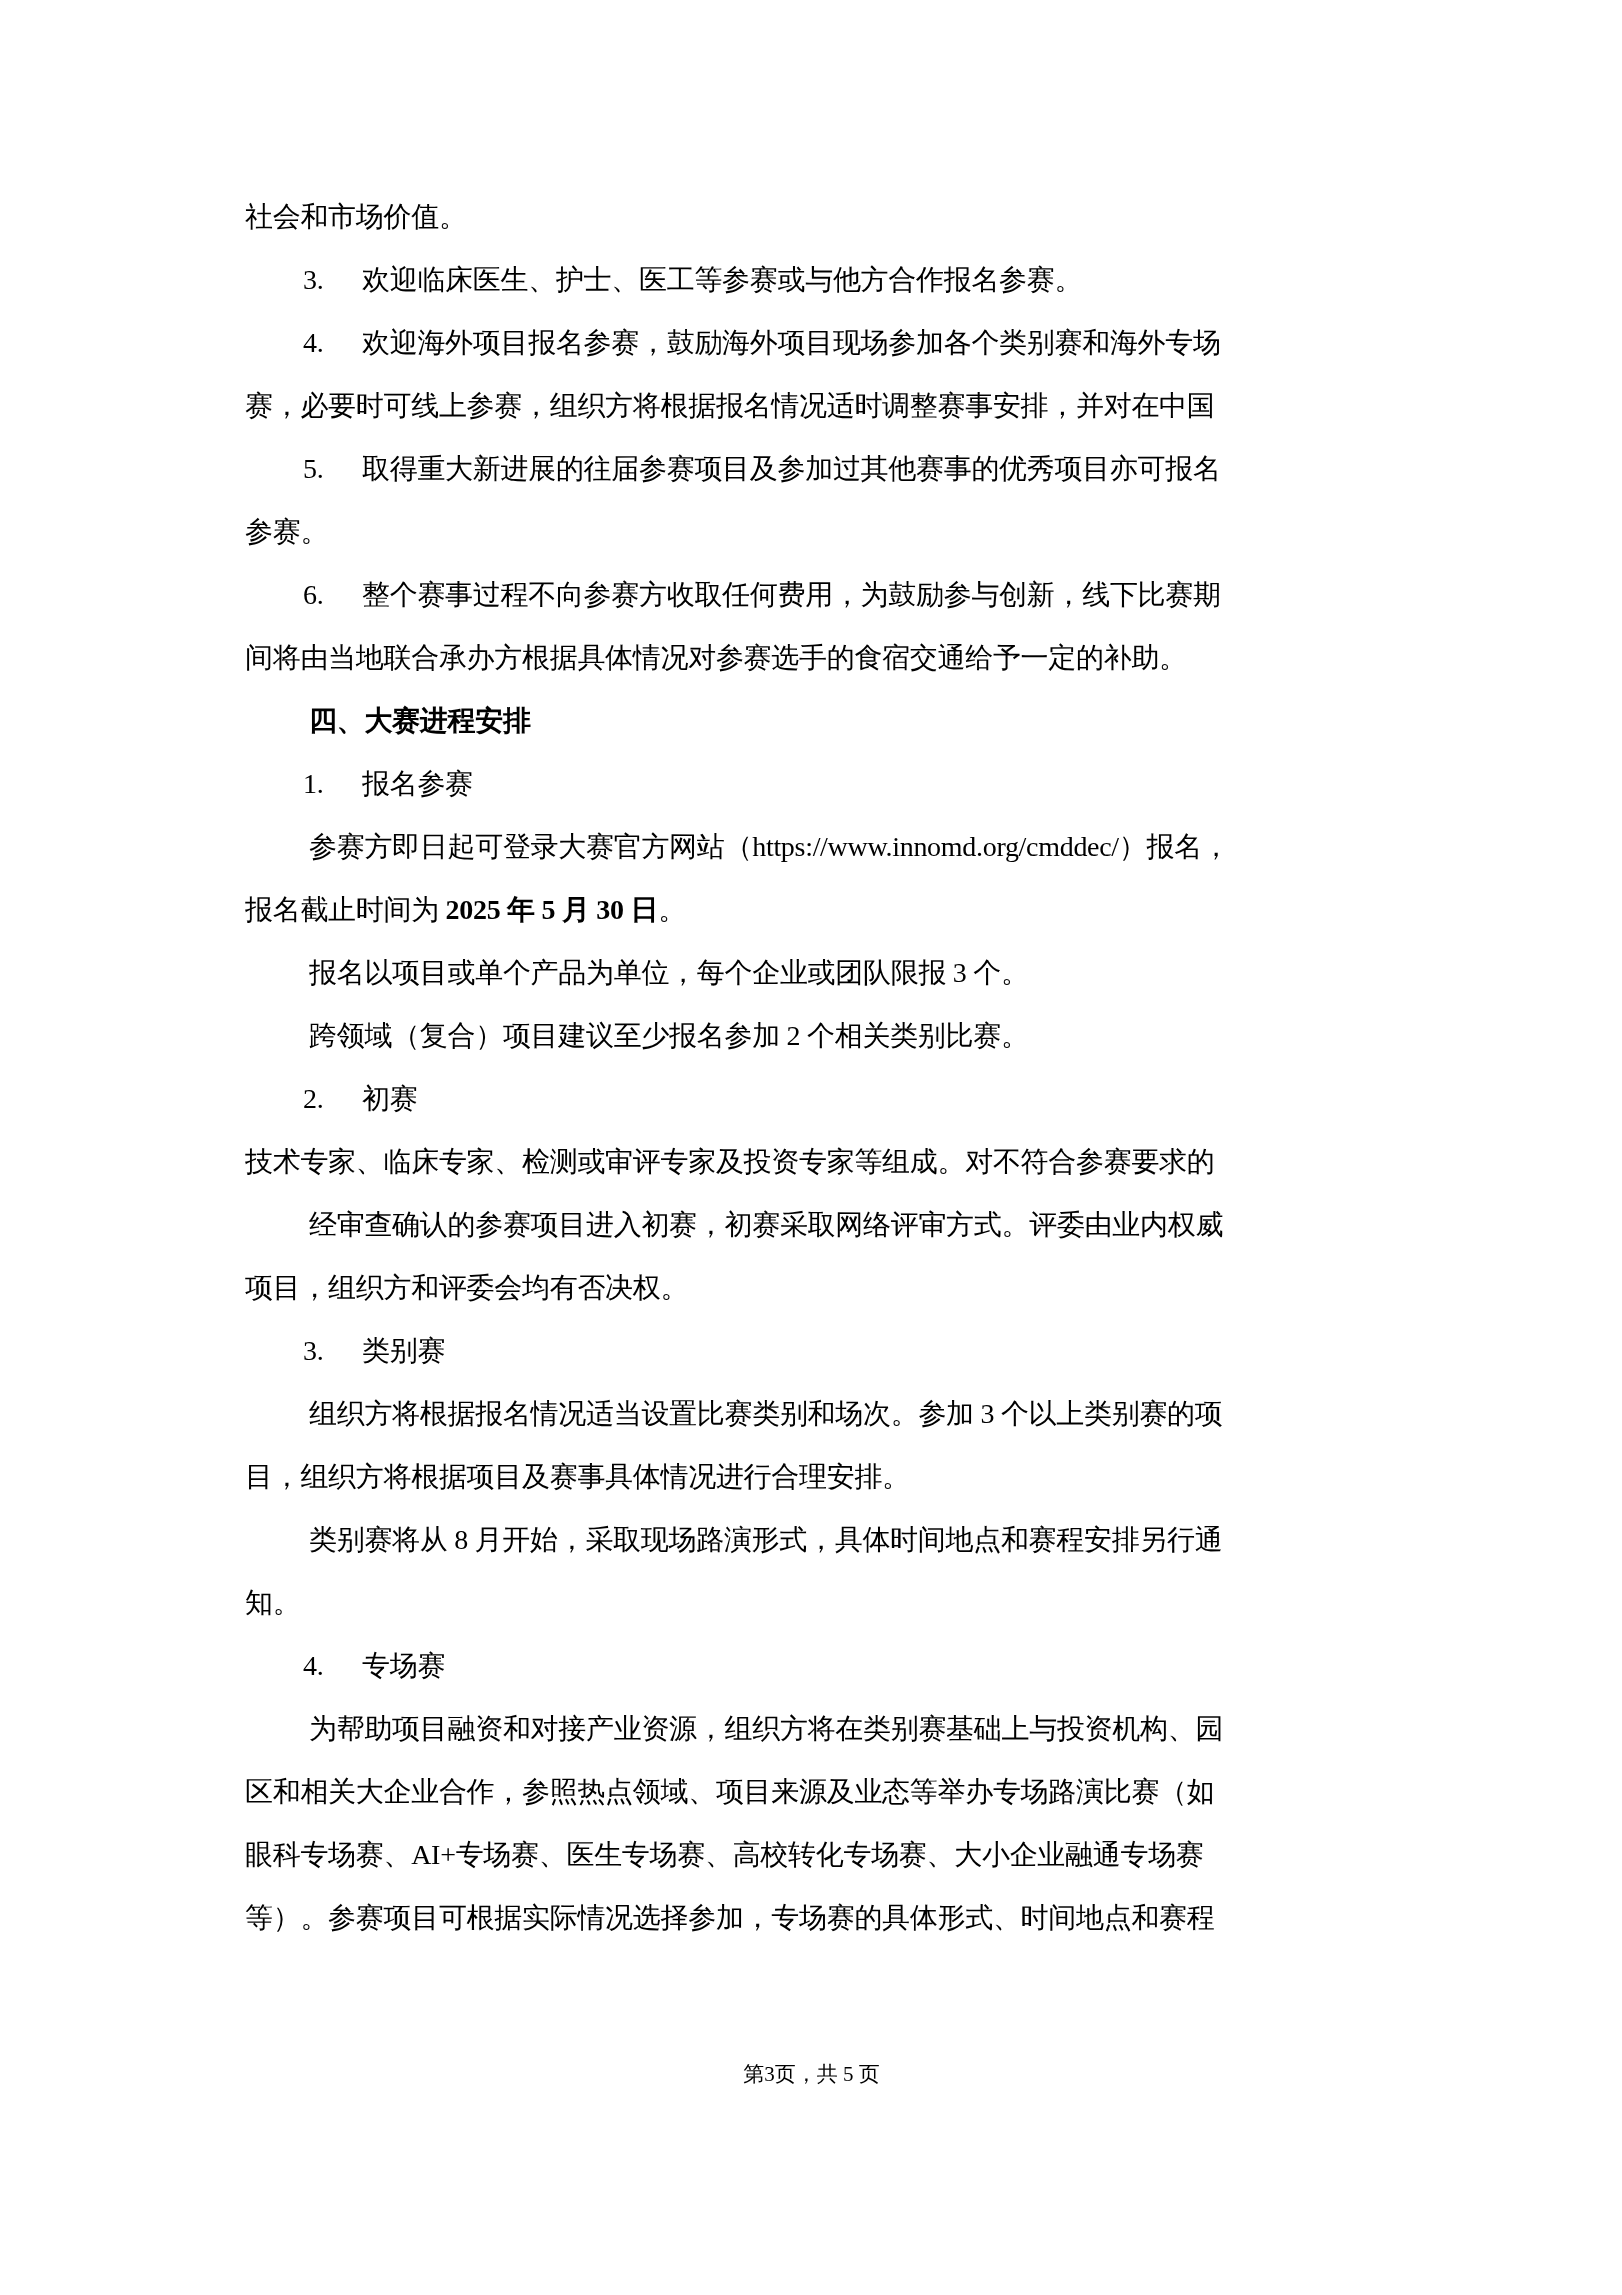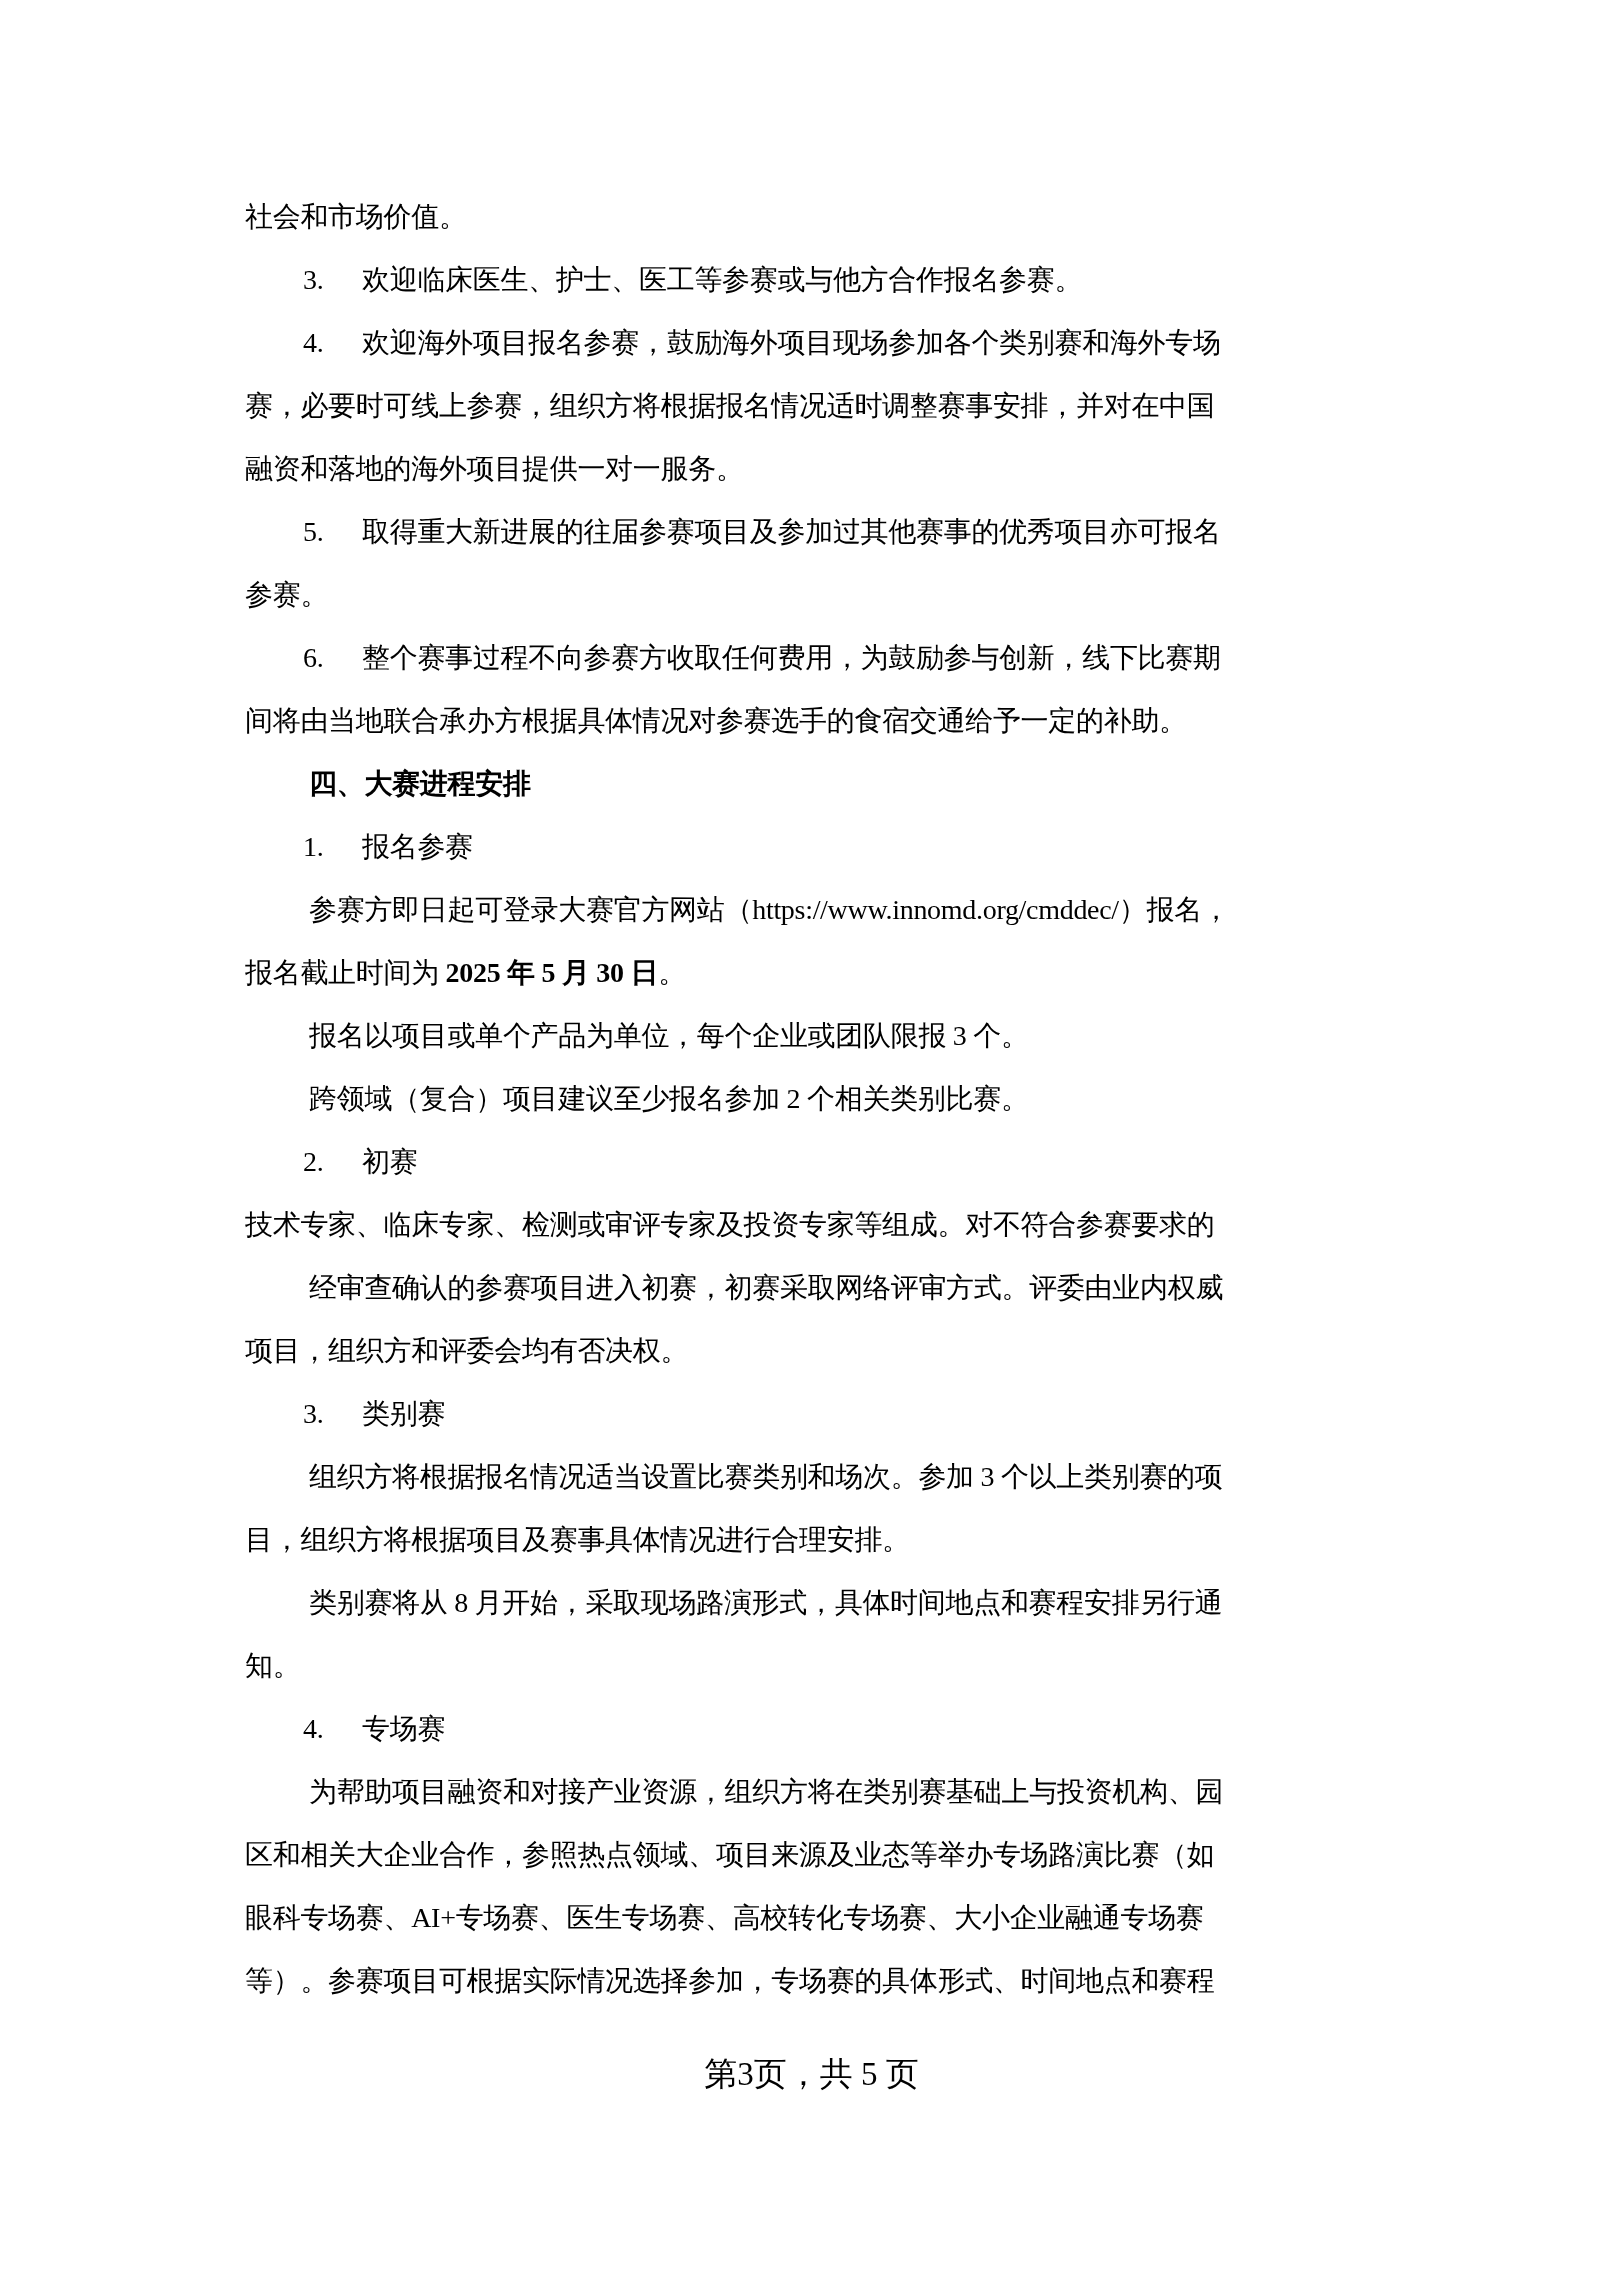--- a/index.html
+++ b/index.html
@@ -60,7 +60,6 @@
       <div class="line item"><span class="marker">3.</span><span>欢迎临床医生、护士、医工等参赛或与他方合作报名参赛。</span></div>
       <div class="line item"><span class="marker">4.</span><span>欢迎海外项目报名参赛，鼓励海外项目现场参加各个类别赛和海外专场</span></div>
       <div class="line cont"><span>赛，必要时可线上参赛，组织方将根据报名情况适时调整赛事安排，并对在中国</span></div>
-      <div class="line cont"><span>融资和落地的海外项目提供一对一服务。</span></div>
       <div class="line item"><span class="marker">5.</span><span>取得重大新进展的往届参赛项目及参加过其他赛事的优秀项目亦可报名</span></div>
       <div class="line cont"><span>参赛。</span></div>
       <div class="line item"><span class="marker">6.</span><span>整个赛事过程不向参赛方收取任何费用，为鼓励参与创新，线下比赛期</span></div>

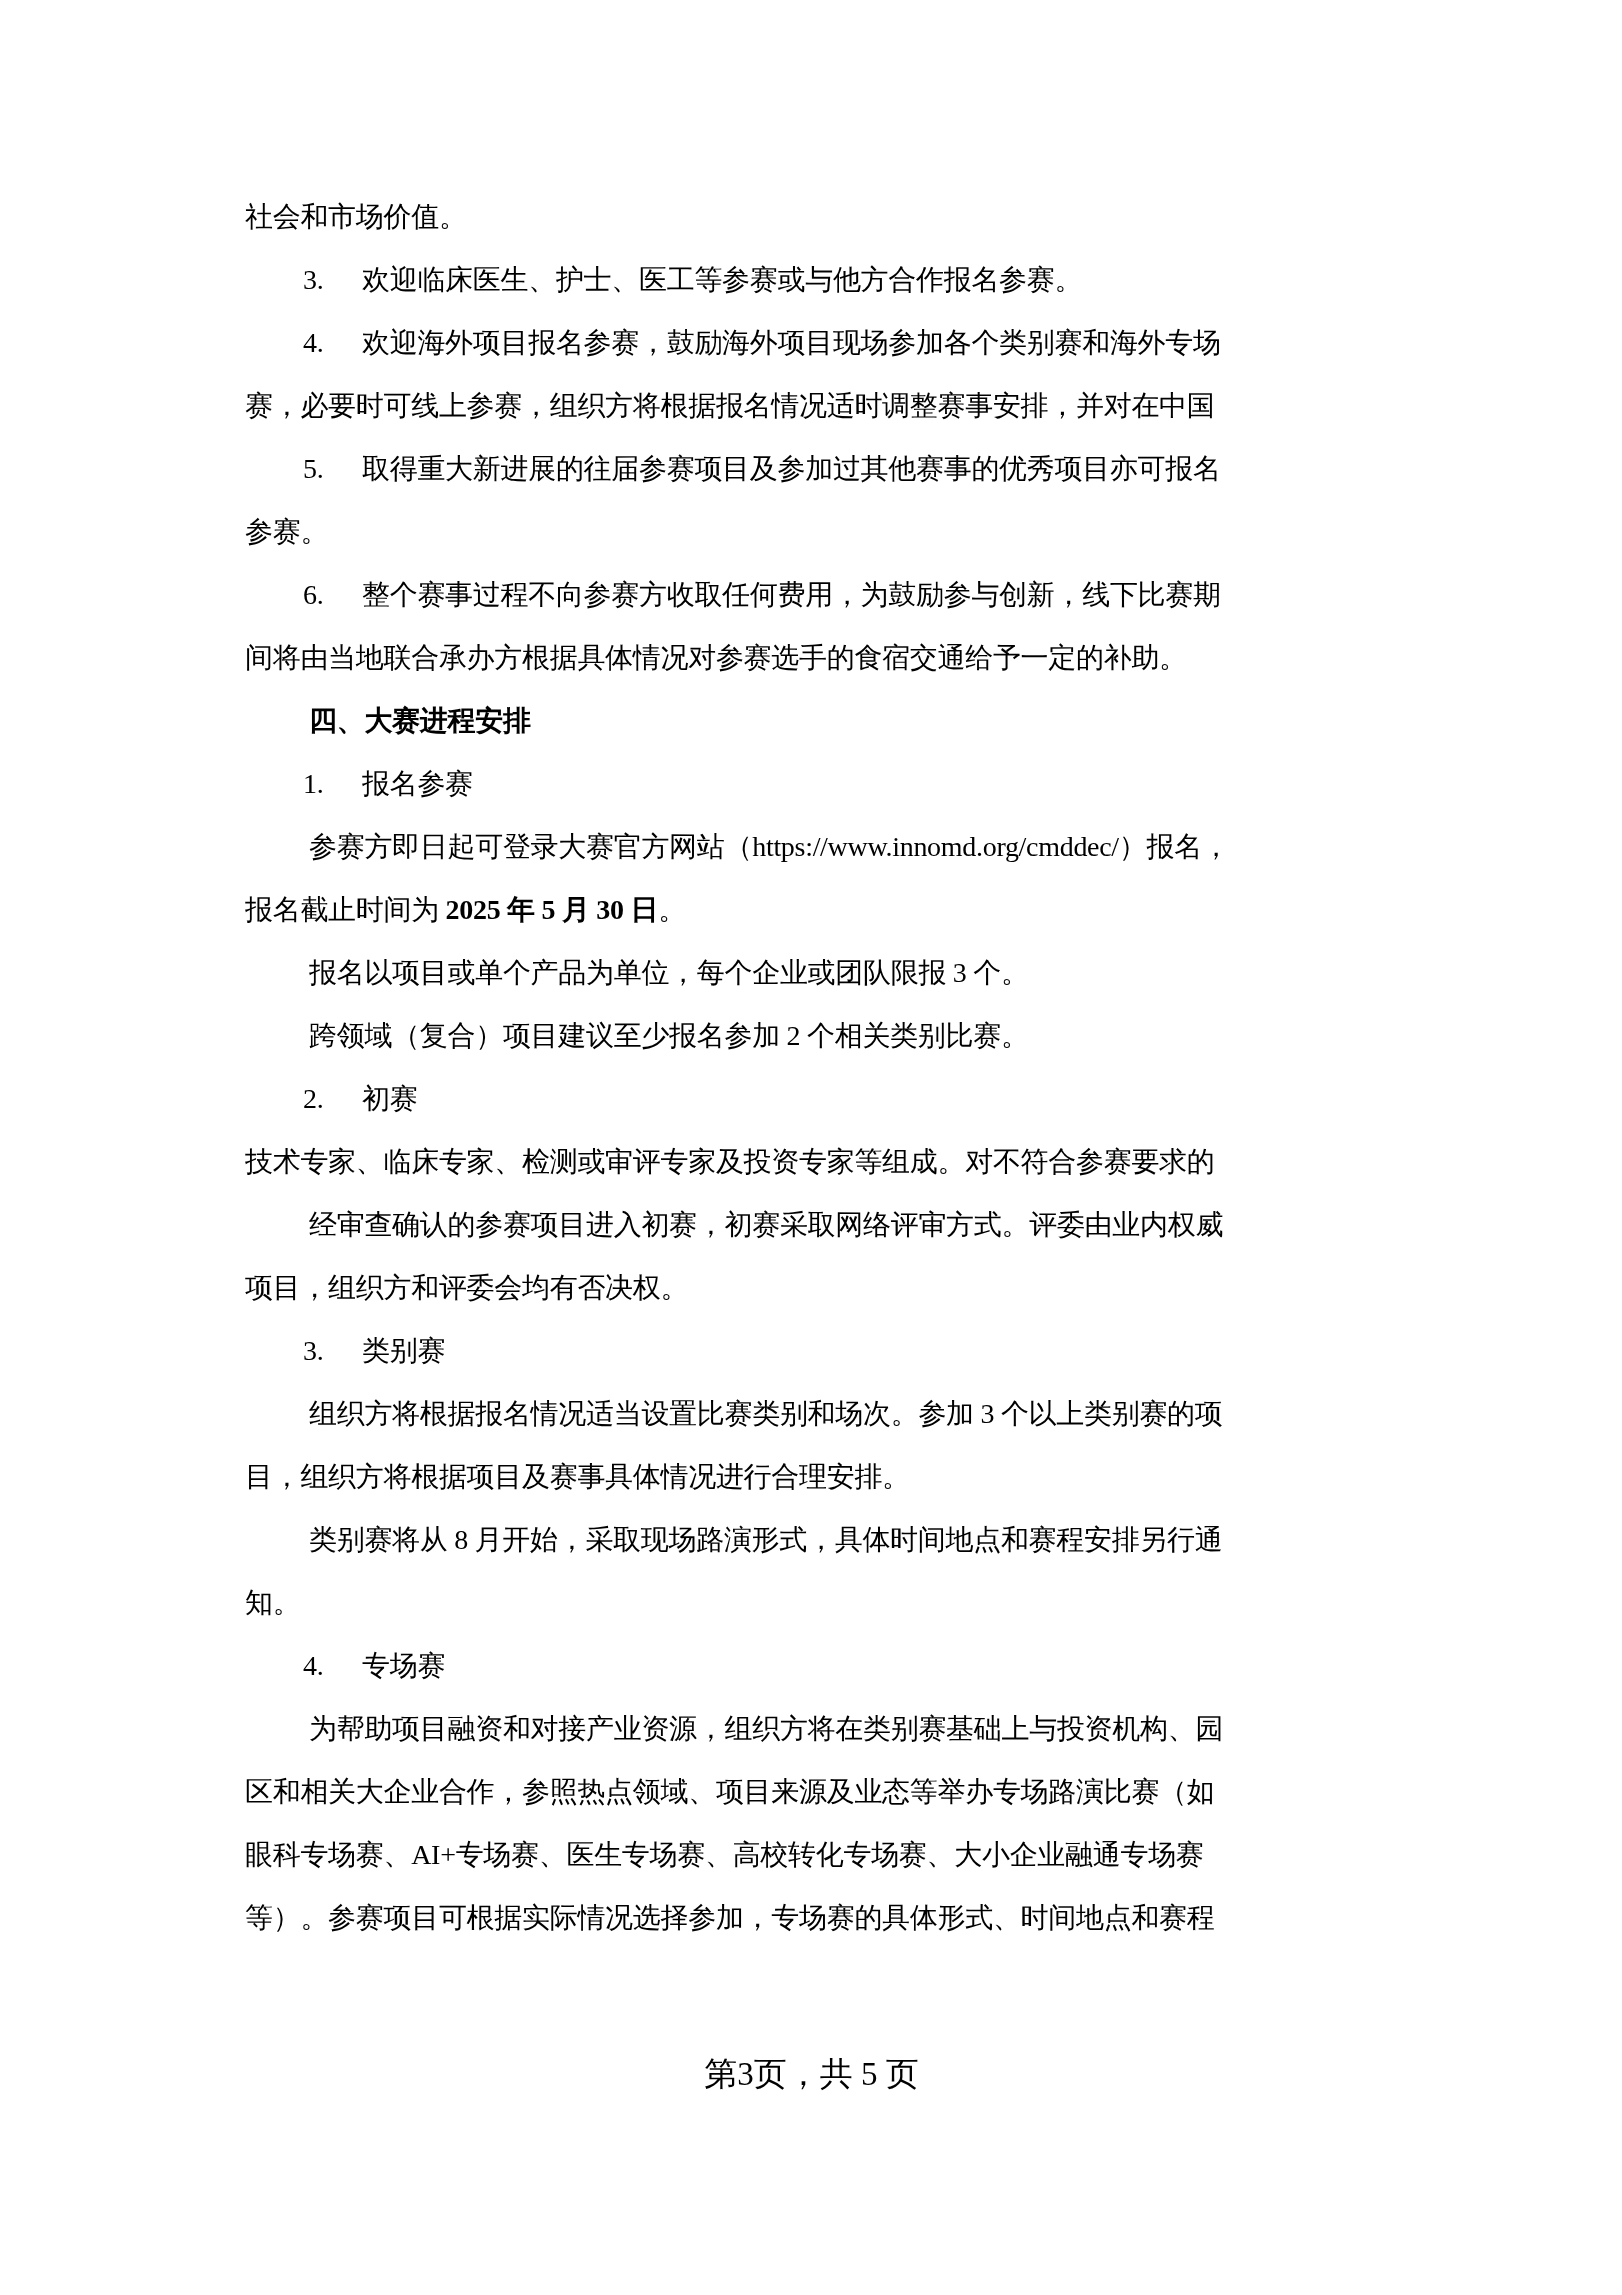--- a/index.html
+++ b/index.html
@@ -47,7 +47,7 @@
     left: 0;
     width: 1623px;
     text-align: center;
-    font-size: 33px;
+    font-size: 21px;
     line-height: 30px;
   }
 </style>

